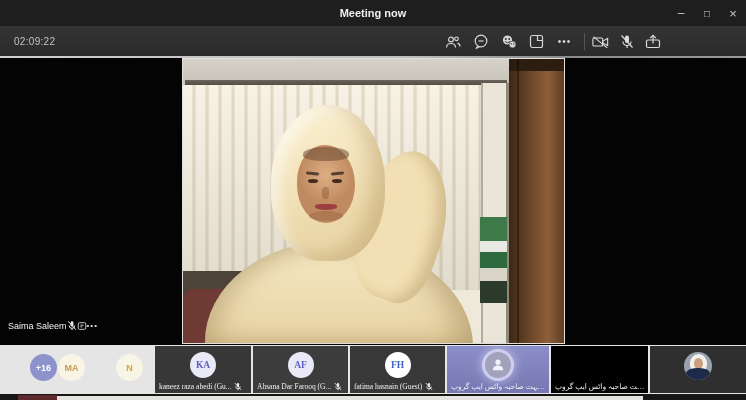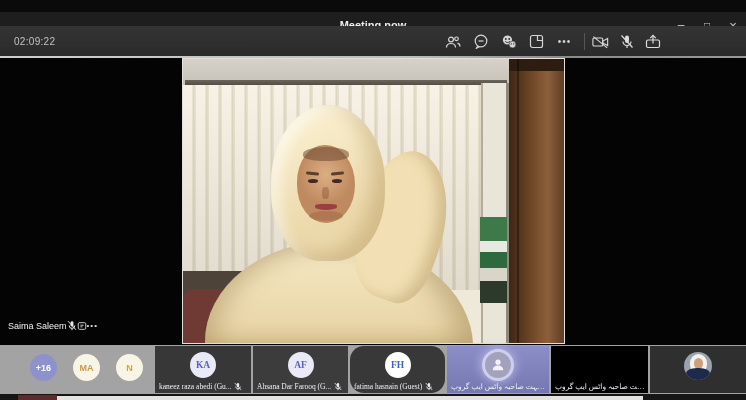--- a/index.html
+++ b/index.html
@@ -8,7 +8,7 @@
           font-family:"Liberation Sans", sans-serif;-webkit-font-smoothing:antialiased;}
 
   
-  .titlebar{position:absolute;left:0;top:0;width:746px;height:26px;background:#1f1e1e;margin-top:12px;}
+  .titlebar{position:absolute;left:0;top:0;width:746px;height:26px;background:#1f1e1e;}
   .title{position:absolute;left:0;right:0;top:0;height:26px;line-height:26px;text-align:center;
          color:#efefef;font-size:11px;font-weight:700;}
   .winctl{position:absolute;top:0;height:26px;width:26px;color:#c9c9c9;font-size:12px;

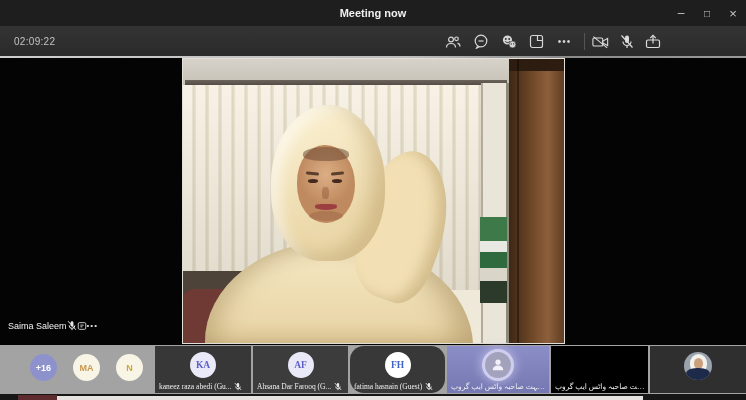--- a/index.html
+++ b/index.html
@@ -91,7 +91,7 @@
   .lbl-dots{color:#ddd;font-size:8px;letter-spacing:1px;}
 
   
-  .filmstrip{position:absolute;left:0;top:345px;width:746px;height:49px;background:#a3a3a3;}
+  .filmstrip{position:absolute;left:0;top:345px;width:746px;height:49px;background:#e5e5e5;}
   .circ{position:absolute;top:9px;width:27px;height:27px;border-radius:50%;display:flex;align-items:center;
         justify-content:center;font-size:9px;font-weight:700;}
   .c-overflow{left:30px;background:#8d92cc;color:#fff;}

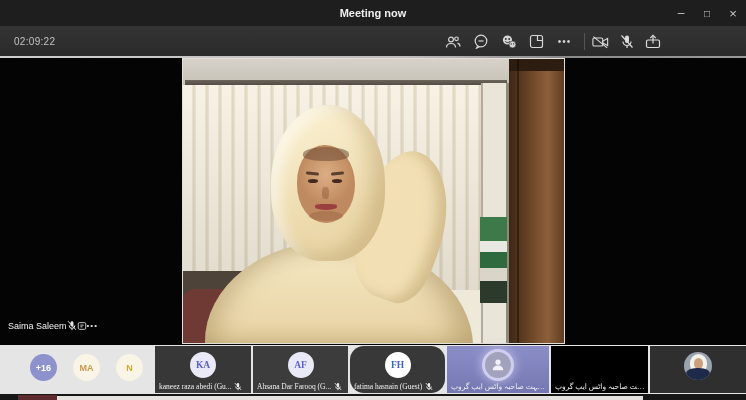--- a/index.html
+++ b/index.html
@@ -95,7 +95,7 @@
   .circ{position:absolute;top:9px;width:27px;height:27px;border-radius:50%;display:flex;align-items:center;
         justify-content:center;font-size:9px;font-weight:700;}
   .c-overflow{left:30px;background:#8d92cc;color:#fff;}
-  .c-ma{left:73px;background:#f8f4e6;color:#c99a4e;}
+  .c-ma{left:58px;background:#f8f4e6;color:#c99a4e;}
   .c-n{left:116px;background:#f8f4e6;color:#d1a928;}
 
   .tile{position:absolute;top:1px;height:47px;font-family:Liberation Serif, serif;}

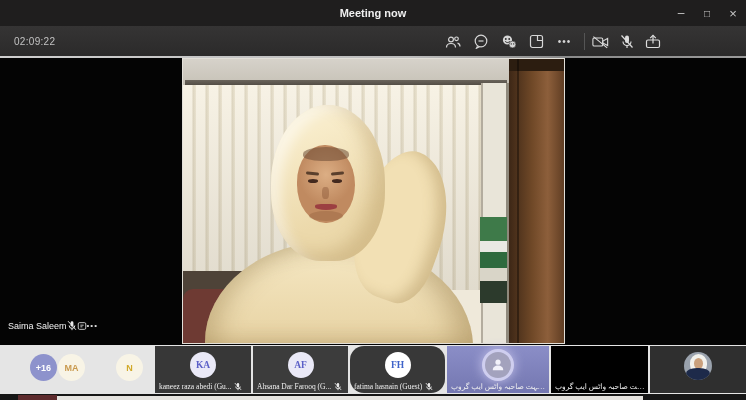--- a/index.html
+++ b/index.html
@@ -101,7 +101,7 @@
   .tile{position:absolute;top:1px;height:47px;font-family:Liberation Serif, serif;}
   .t-ka{left:155px;width:96px;background:#373737;}
   .t-af{left:253px;width:95px;background:#3c3c3c;}
-  .t-fh{left:350px;width:95px;background:#383838;border-radius:14px;}
+  .t-fh{left:350px;width:95px;background:#383838;}
   .t-sel{left:447px;width:102px;background:linear-gradient(#8b8ec7,#7477b1);}
   .t-blk{left:551px;width:97px;background:#000;}
   .t-photo{left:650px;width:96px;background:#2f2f2f;}

